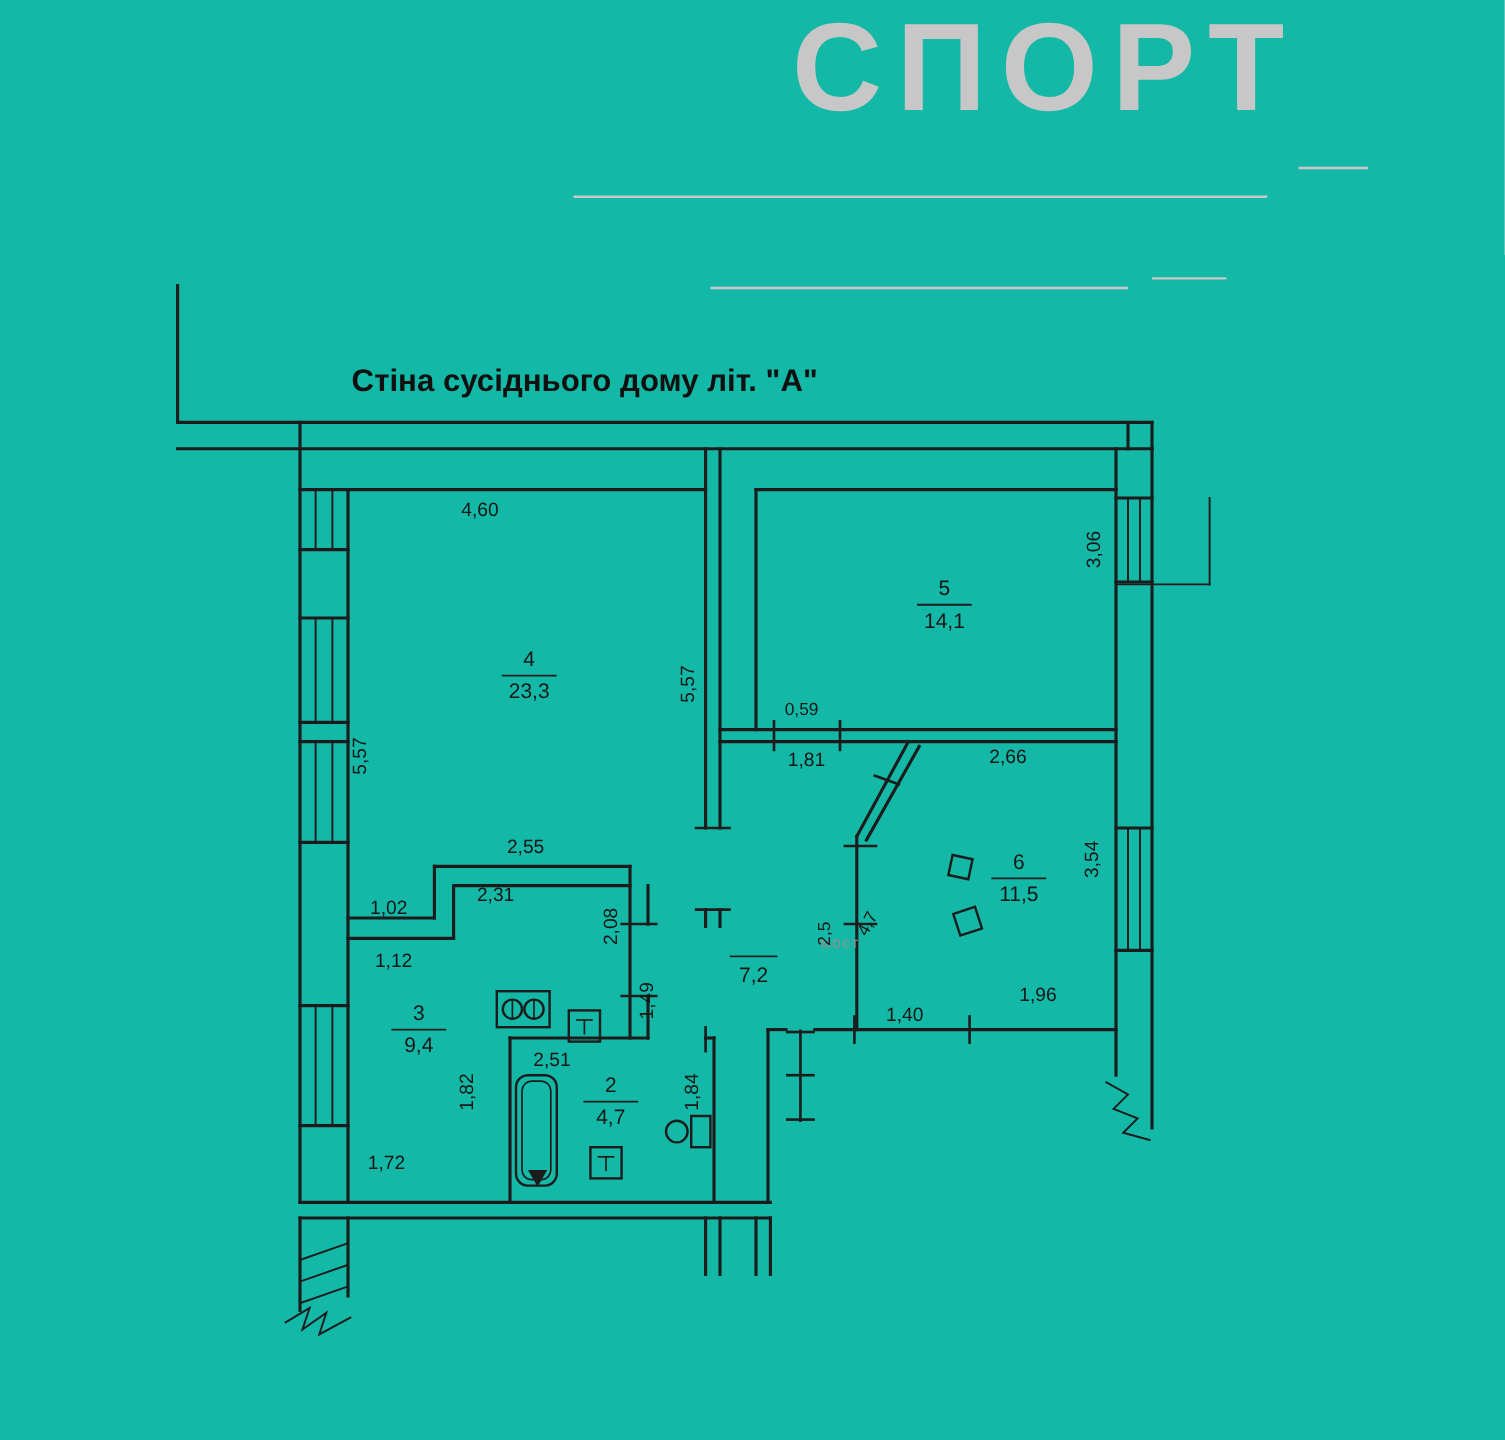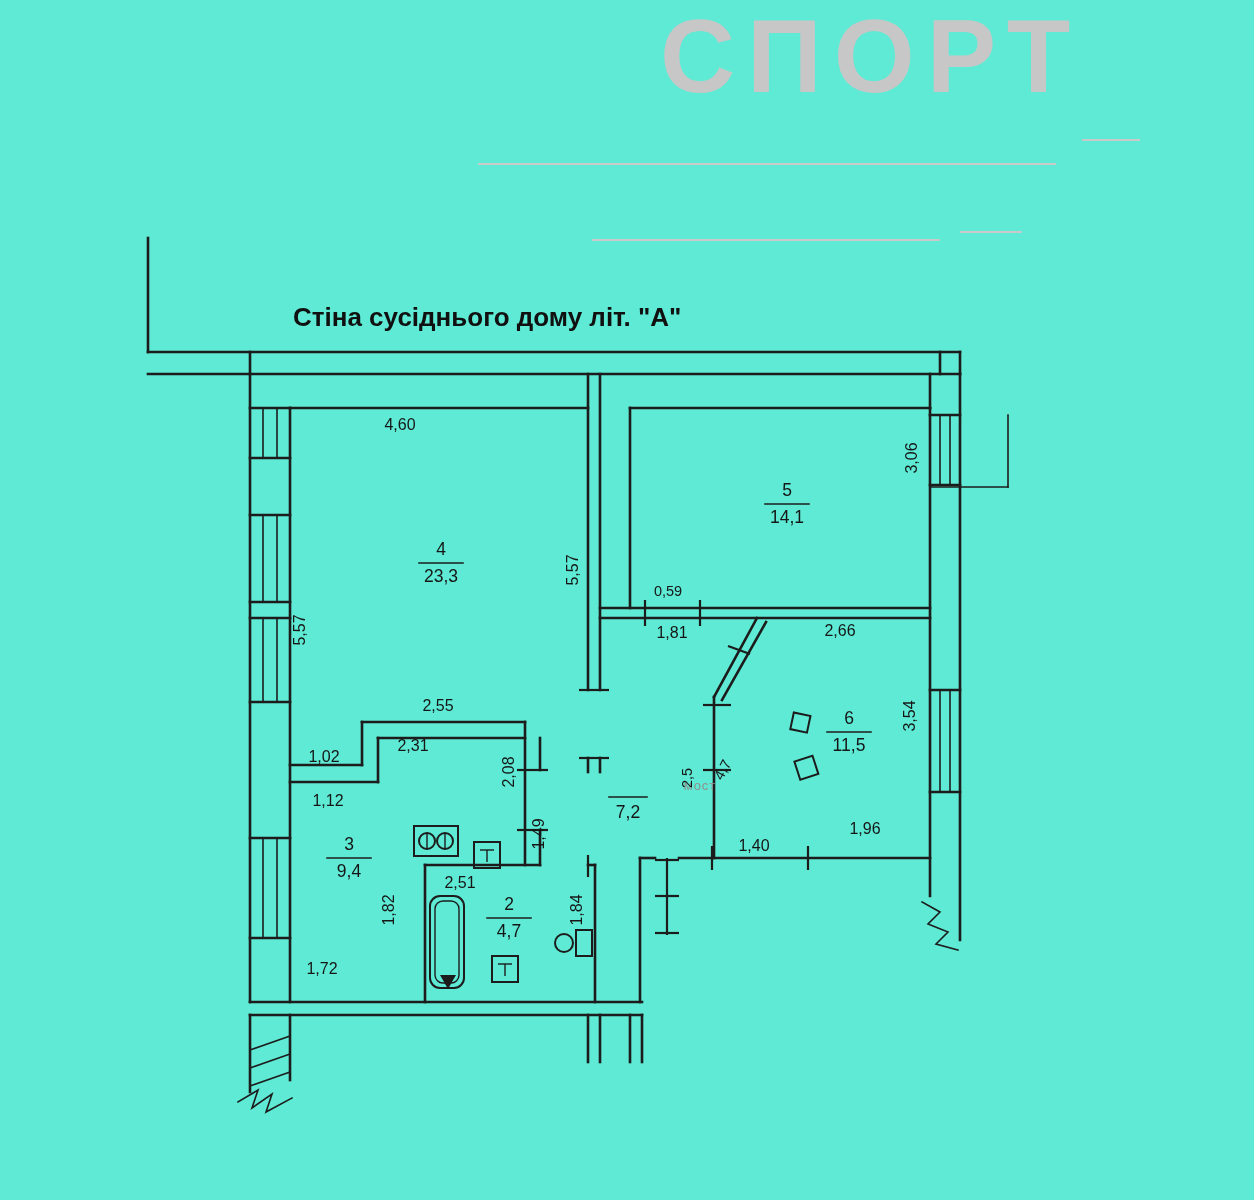--- a/index.html
+++ b/index.html
@@ -5,7 +5,7 @@
   html,body{margin:0;padding:0;background:#e9e9e9;}
   .page{
     width:1254px;height:1200px;position:relative;margin:0 auto;
-    background:#5eead4;overflow:hidden;
+    background:#14b8a6;overflow:hidden;
     font-family:"Liberation Sans", sans-serif;
   }
   svg{display:block;}

